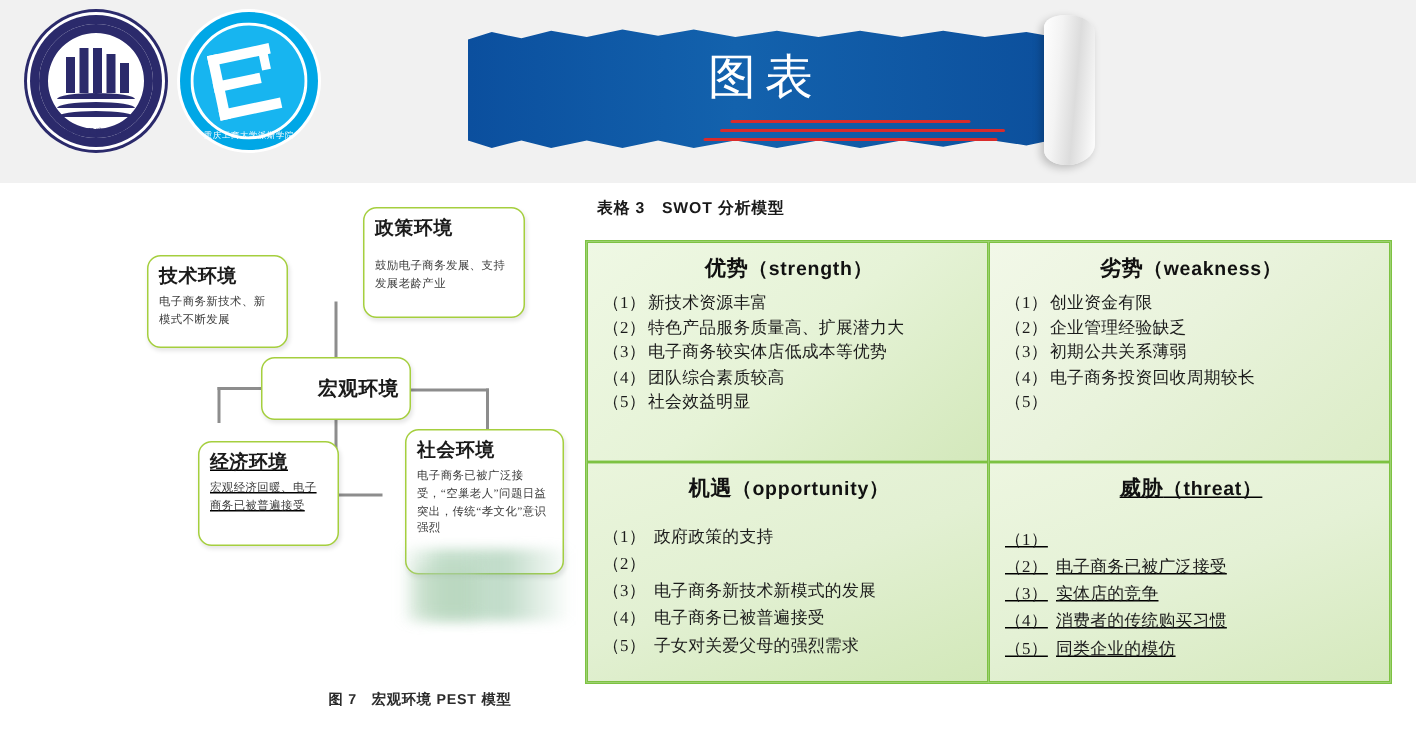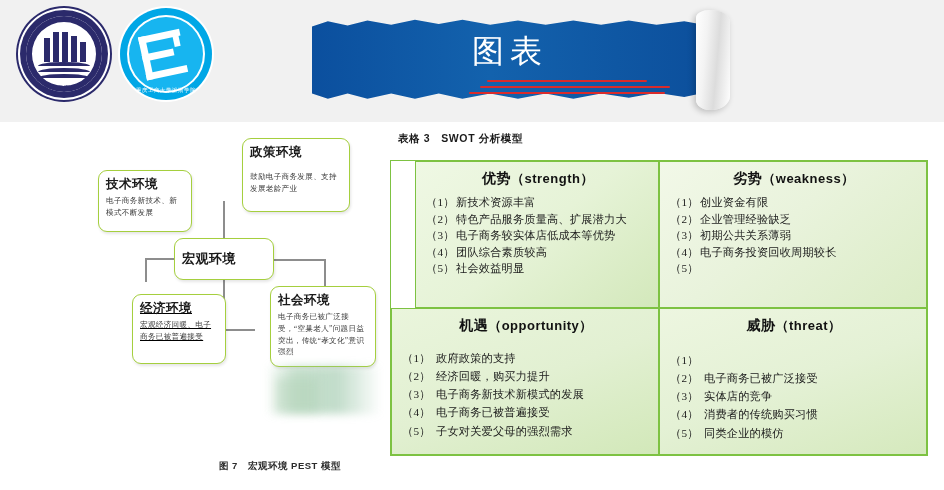--- a/index.html
+++ b/index.html
@@ -153,7 +153,7 @@
     background:linear-gradient(145deg,#eef7e2 0%,#e2f0d0 45%,#cfe6b6 100%);
     padding:6px 8px 6px 10px;
   }
-  .cell.q1{background:linear-gradient(140deg,#eff8e4 0%,#e6f3d7 50%,#d3e8bb 100%);margin-left:24px;}
+  .cell.q1{background:linear-gradient(140deg,#eff8e4 0%,#e6f3d7 50%,#d3e8bb 100%);}
   .cell.q2{background:linear-gradient(140deg,#f2f8e8 0%,#e9f3dc 45%,#dbecc6 100%);}
   .cell.q3{background:linear-gradient(160deg,#eaf5dc 0%,#e2f0d2 50%,#d2e8b9 100%);}
   .cell.q4{background:linear-gradient(160deg,#edf6e0 0%,#e4f1d5 50%,#d5e9bd 100%);}

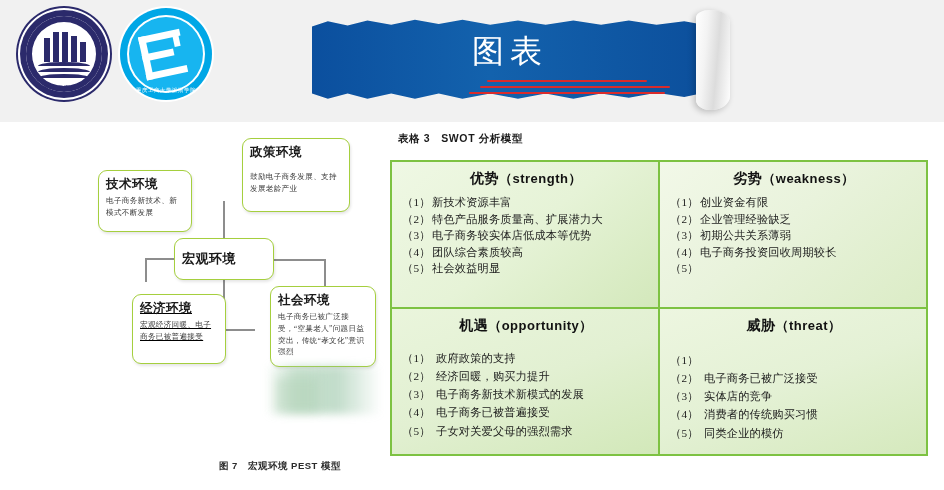--- a/index.html
+++ b/index.html
@@ -116,7 +116,7 @@
   .p-tech{left:18px;top:44px;width:94px;height:62px;}
   .p-policy{left:162px;top:12px;width:108px;height:74px;}
   .p-center{left:94px;top:112px;width:100px;height:42px;
-            display:flex;align-items:center;justify-content:flex-start;}
+            display:flex;align-items:center;justify-content:flex-end;}
   .p-center .t{margin:0;font-size:13px;}
   .p-econ{left:52px;top:168px;width:94px;height:70px;text-decoration:underline;}
   .p-social{left:190px;top:160px;width:106px;height:81px;}

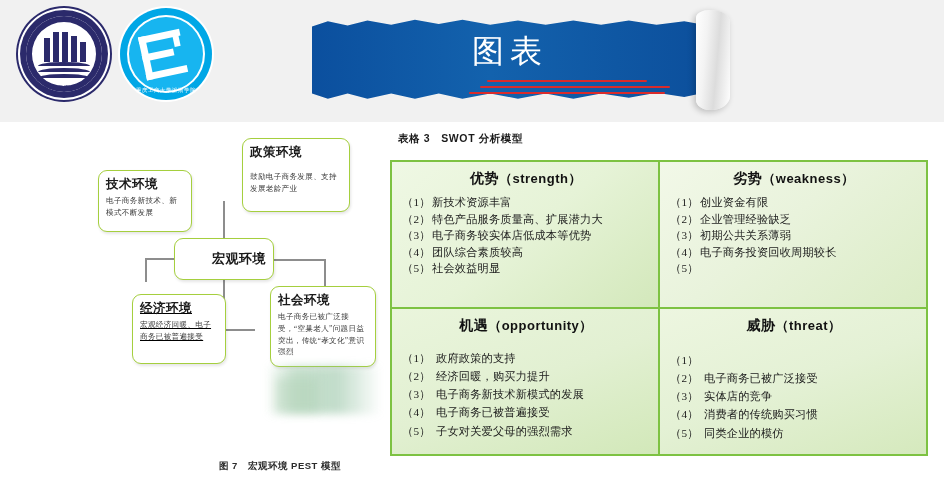--- a/index.html
+++ b/index.html
@@ -119,7 +119,7 @@
             display:flex;align-items:center;justify-content:flex-end;}
   .p-center .t{margin:0;font-size:13px;}
   .p-econ{left:52px;top:168px;width:94px;height:70px;text-decoration:underline;}
-  .p-social{left:190px;top:160px;width:106px;height:81px;}
+  .p-social{left:190px;top:160px;width:106px;height:97px;}
   .pline{position:absolute;background:#8d8d8d;}
   .pest .cap{
     position:absolute;left:100px;top:286px;width:200px;text-align:center;

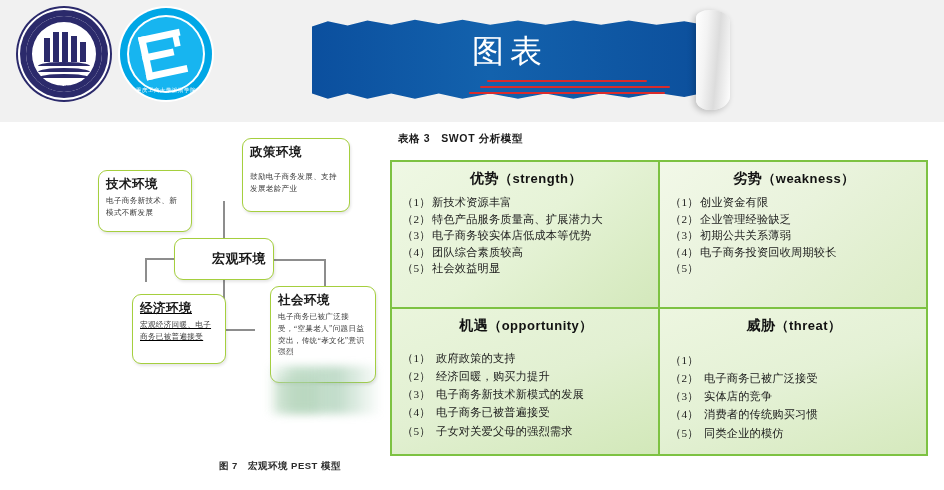--- a/index.html
+++ b/index.html
@@ -156,7 +156,7 @@
   .cell.q1{background:linear-gradient(140deg,#eff8e4 0%,#e6f3d7 50%,#d3e8bb 100%);}
   .cell.q2{background:linear-gradient(140deg,#f2f8e8 0%,#e9f3dc 45%,#dbecc6 100%);}
   .cell.q3{background:linear-gradient(160deg,#eaf5dc 0%,#e2f0d2 50%,#d2e8b9 100%);}
-  .cell.q4{background:linear-gradient(160deg,#edf6e0 0%,#e4f1d5 50%,#d5e9bd 100%);}
+  .cell.q4{background:linear-gradient(160deg,#edf6e0 0%,#e4f1d5 50%,#d5e9bd 100%);text-decoration:underline;}
   .cell h4{
     margin:2px 0 6px 0;text-align:center;font-size:14px;color:#111111;
     font-weight:700;letter-spacing:.5px;

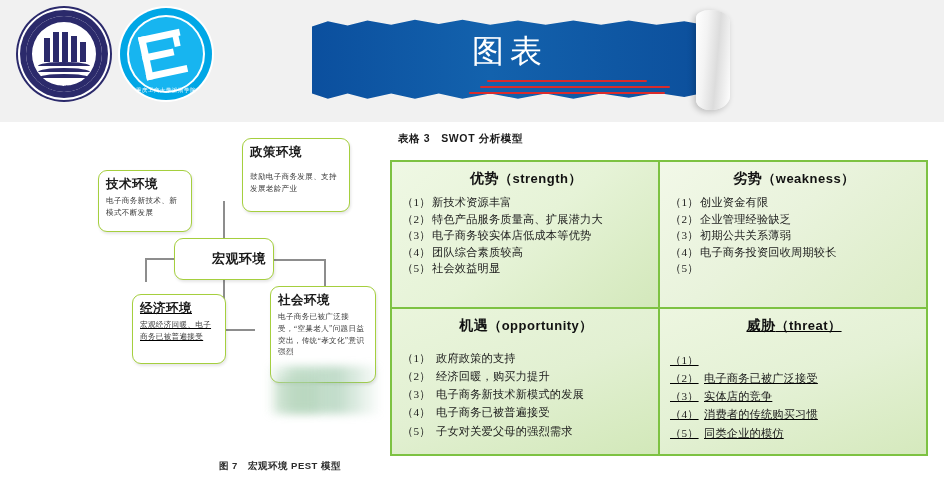--- a/index.html
+++ b/index.html
@@ -335,7 +335,6 @@
           </li>
         <li>
             <span class="num">（2）</span>
-            <span class="txt">经济回暖，购买力提升</span>
           </li>
         <li>
             <span class="num">（3）</span>

